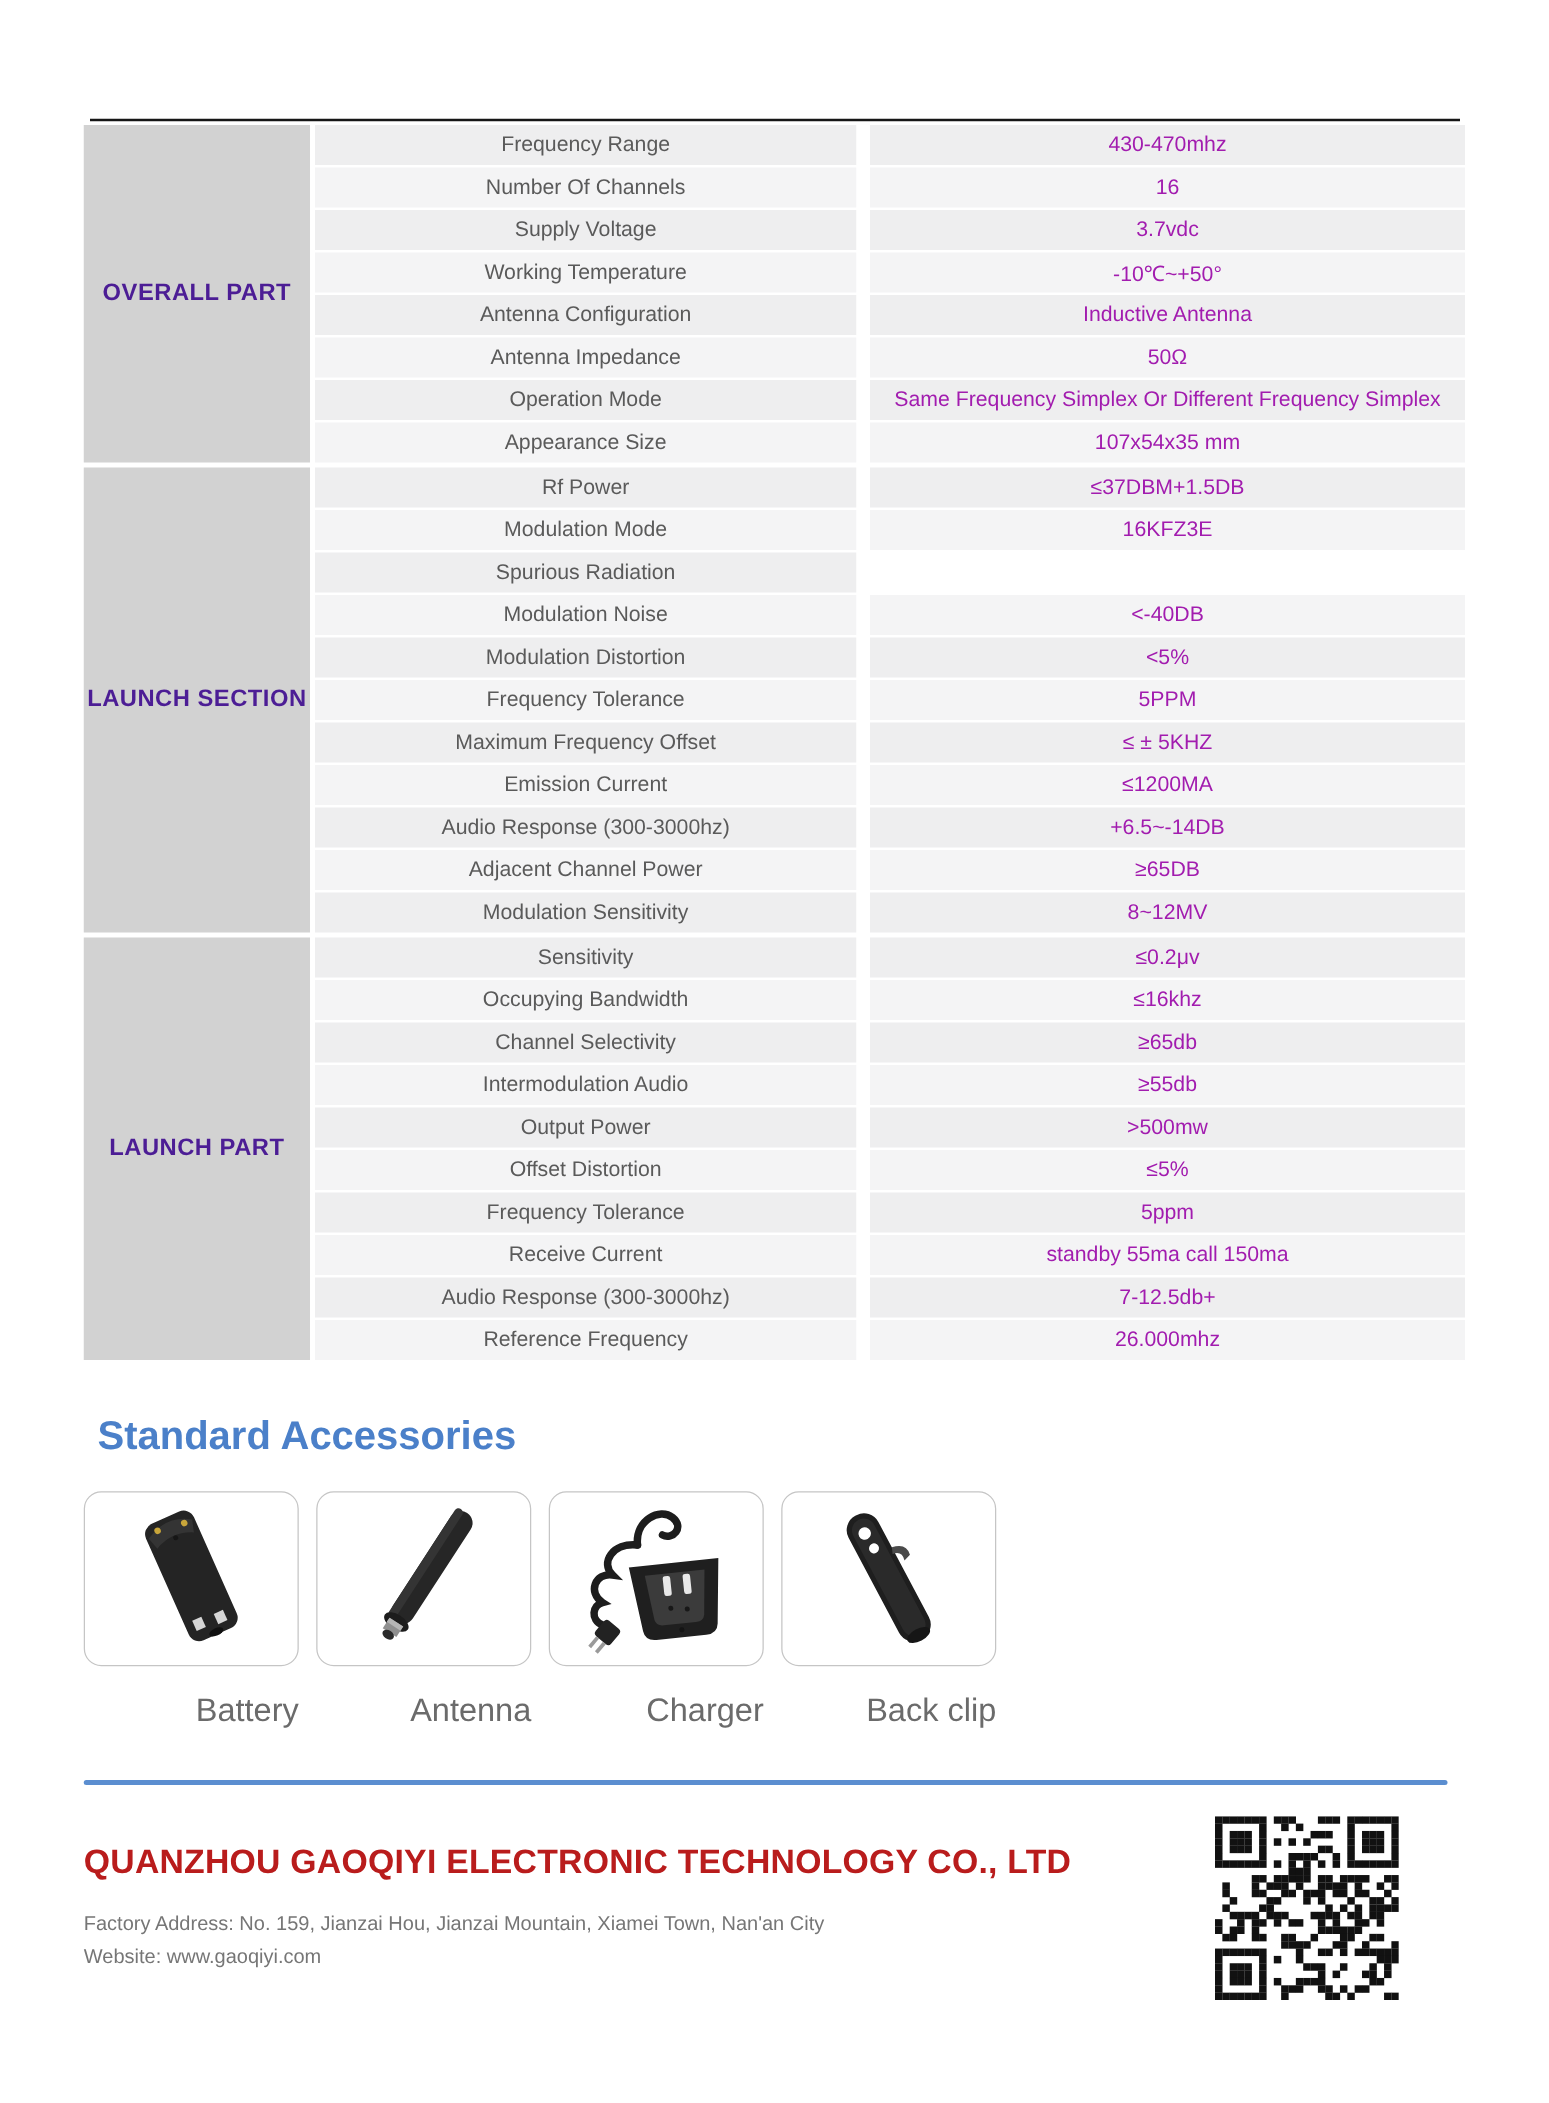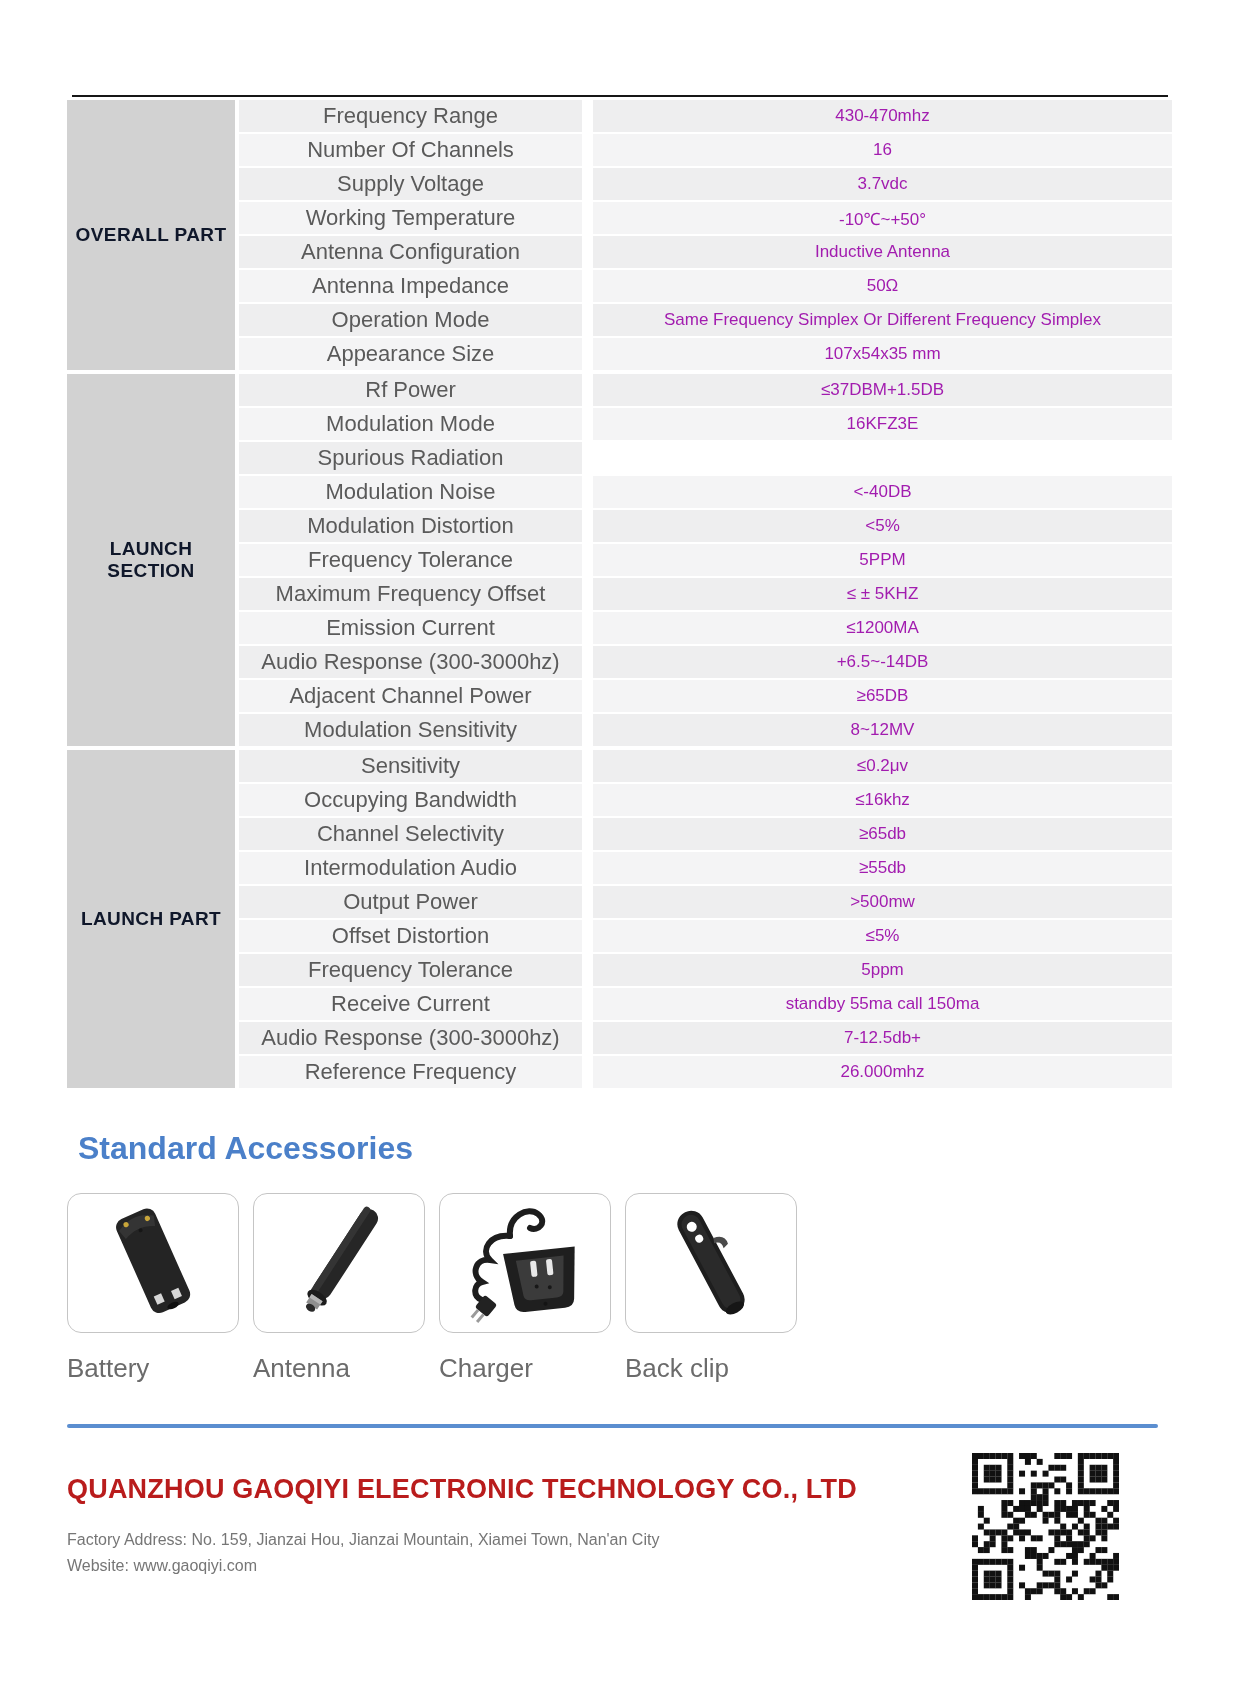--- a/index.html
+++ b/index.html
@@ -24,8 +24,8 @@
   .trow{display:flex;height:32px;margin-bottom:2px;}
   .trow:last-child{margin-bottom:0;}
   .tlabel{
-    width:343px;margin-right:11px;display:flex;align-items:center;justify-content:center;
-    font-size:22px;color:#5a5a5a;
+    width:433px;margin-right:11px;display:flex;align-items:center;justify-content:center;
+    font-size:17px;color:#5a5a5a;
   }
   .tvalue{flex:1;display:flex;align-items:center;justify-content:center;font-size:17px;color:#a21caf;}
   .trow:nth-child(odd) .tlabel,.trow:nth-child(odd) .tvalue{background:#eeeeef;}

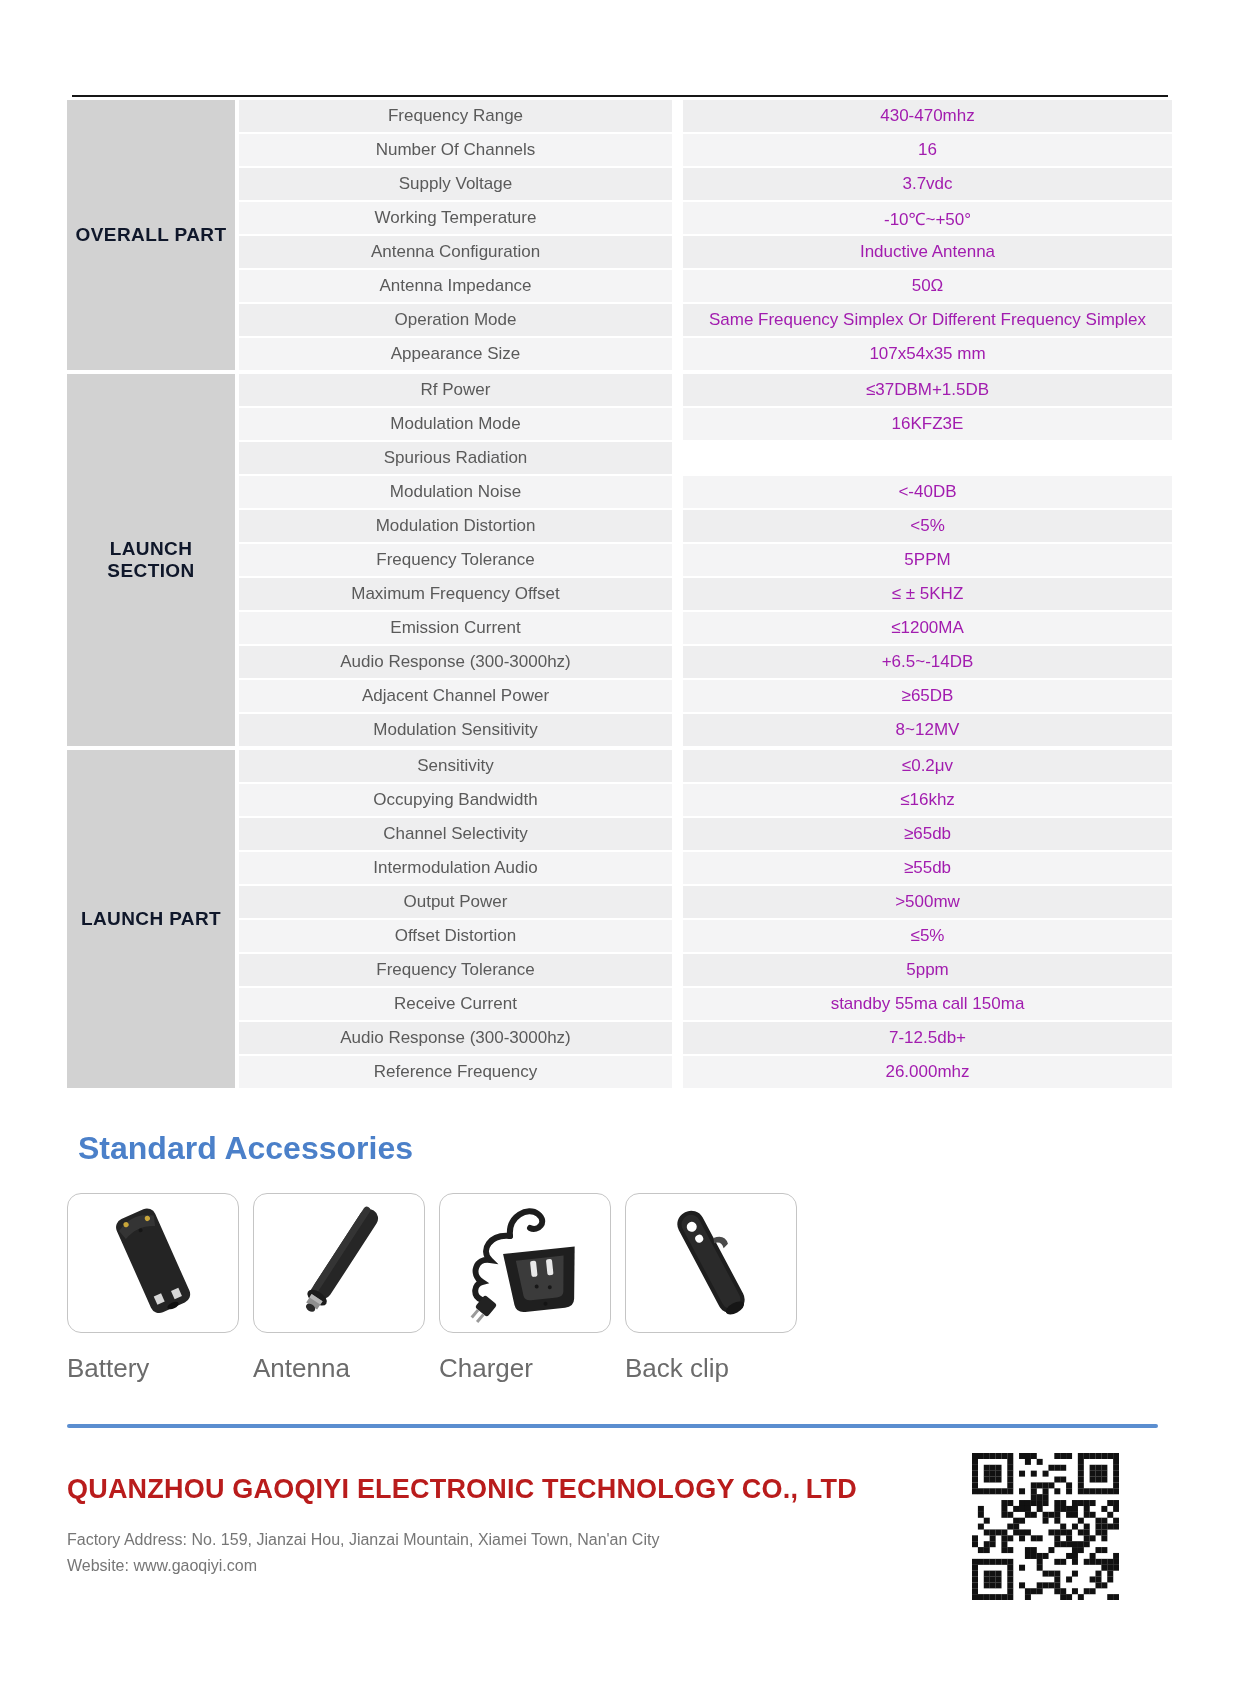--- a/index.html
+++ b/index.html
@@ -16,9 +16,9 @@
   .spec-table{margin-top:3px;}
   .tsection{display:flex;margin-bottom:4px;}
   .shead{
-    width:168px;margin-right:4px;background:#d2d2d2;
+    width:181px;margin-right:4px;background:#d2d2d2;
     display:flex;align-items:center;justify-content:center;
-    font-size:19px;font-weight:bold;color:#0f172a;letter-spacing:.4px;text-align:center;
+    font-size:19px;font-weight:bold;color:#4c1d95;letter-spacing:.4px;text-align:center;
   }
   .srows{flex:1;}
   .trow{display:flex;height:32px;margin-bottom:2px;}

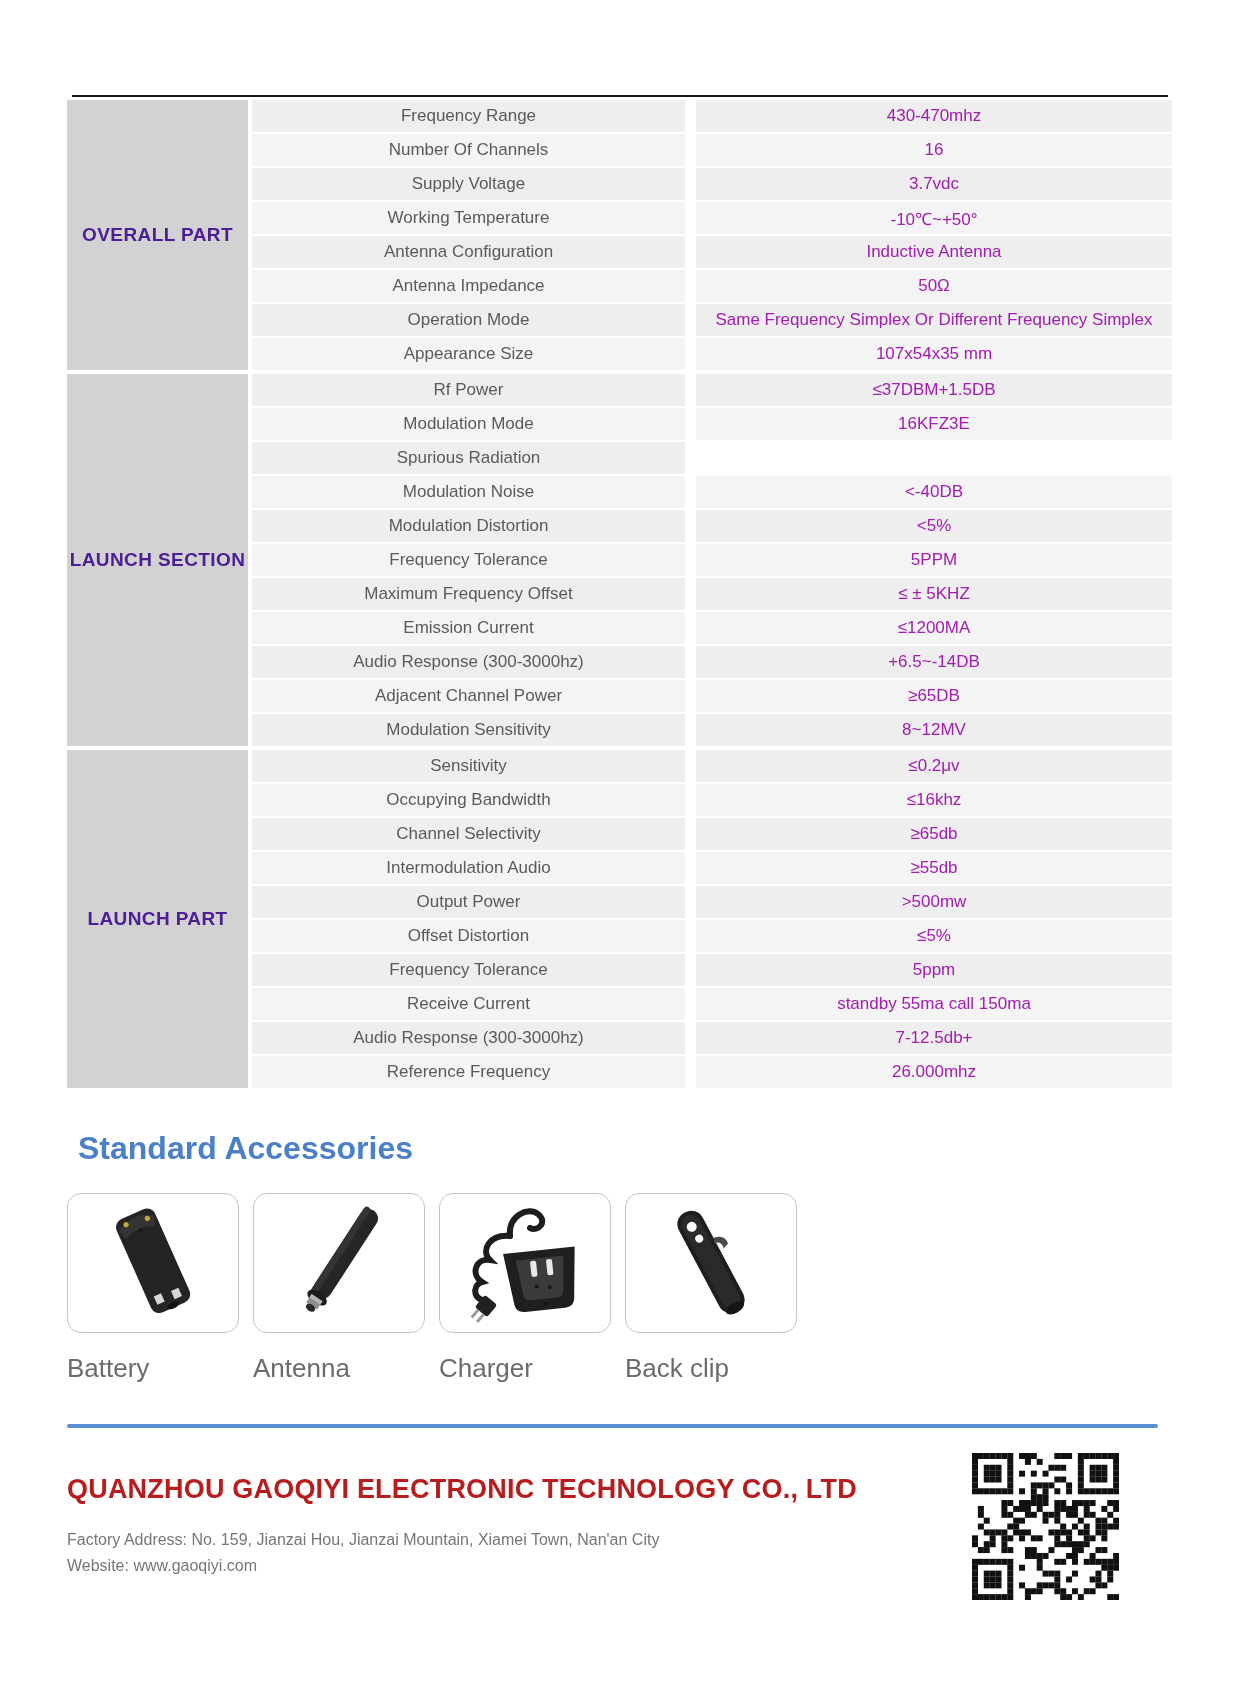--- a/index.html
+++ b/index.html
@@ -40,7 +40,7 @@
   }
   .card svg{display:block;}
   .card-labels{display:flex;gap:14px;margin-top:20px;}
-  .card-label{width:172px;text-align:left;font-size:26px;color:#6b6b6b;}
+  .card-label{width:172px;text-align:right;font-size:26px;color:#6b6b6b;}
 
   .blue-rule{margin-top:40px;width:1091px;height:4px;background:#5b8ed0;border-radius:2px;}
 

